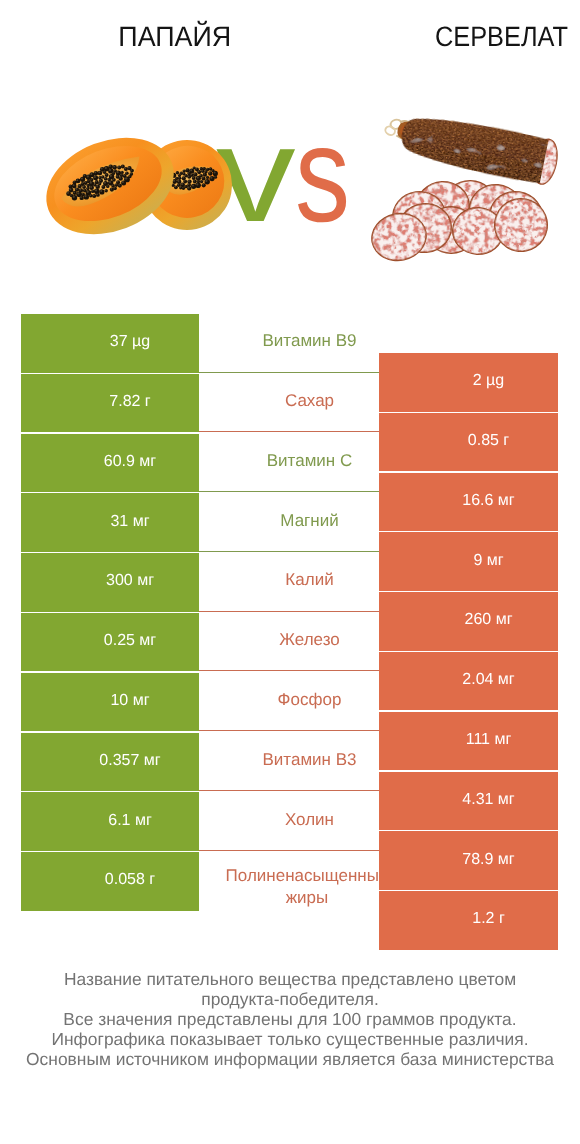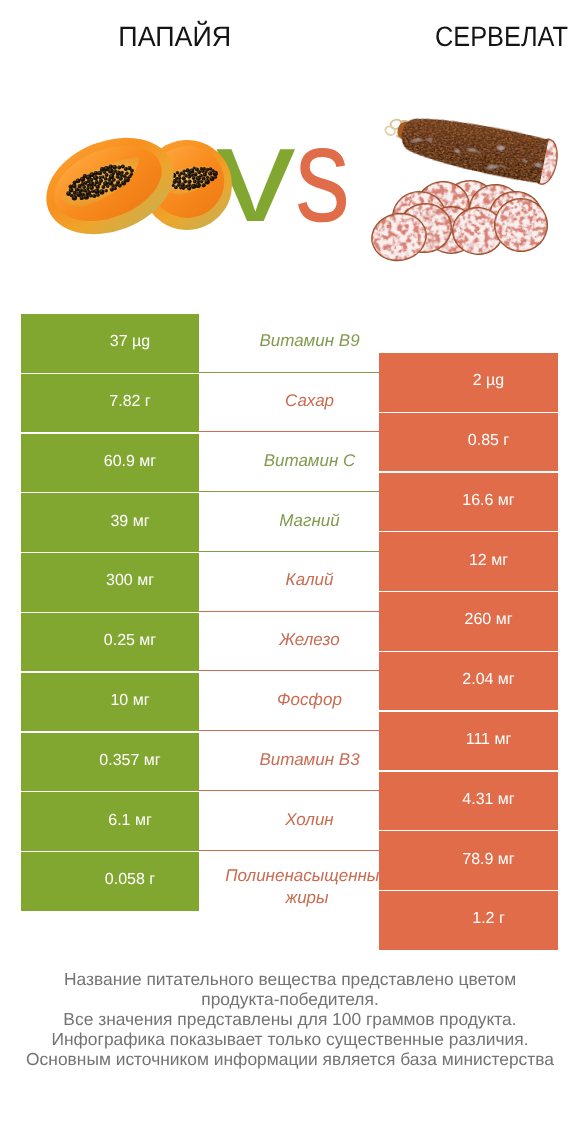--- a/index.html
+++ b/index.html
@@ -21,7 +21,7 @@
   .cell{position:absolute;top:0;height:58.5px;display:flex;align-items:center;justify-content:center;
         font-size:16px;font-family:"Liberation Sans",sans-serif;box-sizing:border-box;padding-left:40px;}
   .cl{left:0;width:178px;color:#fff;padding-bottom:2px;}
-  .cm{left:178px;width:181px;text-align:center;line-height:22px;font-size:17px;overflow:hidden;padding-bottom:3px;font-style:italic;}
+  .cm{left:178px;width:181px;text-align:center;line-height:22px;font-size:17px;overflow:hidden;padding-bottom:3px;}
   .cm span{display:block;width:181px;}
   .row:last-child .cm span{width:192px;margin-left:-5px;}
   .row:last-child .cm{padding-top:12px;padding-bottom:0;}

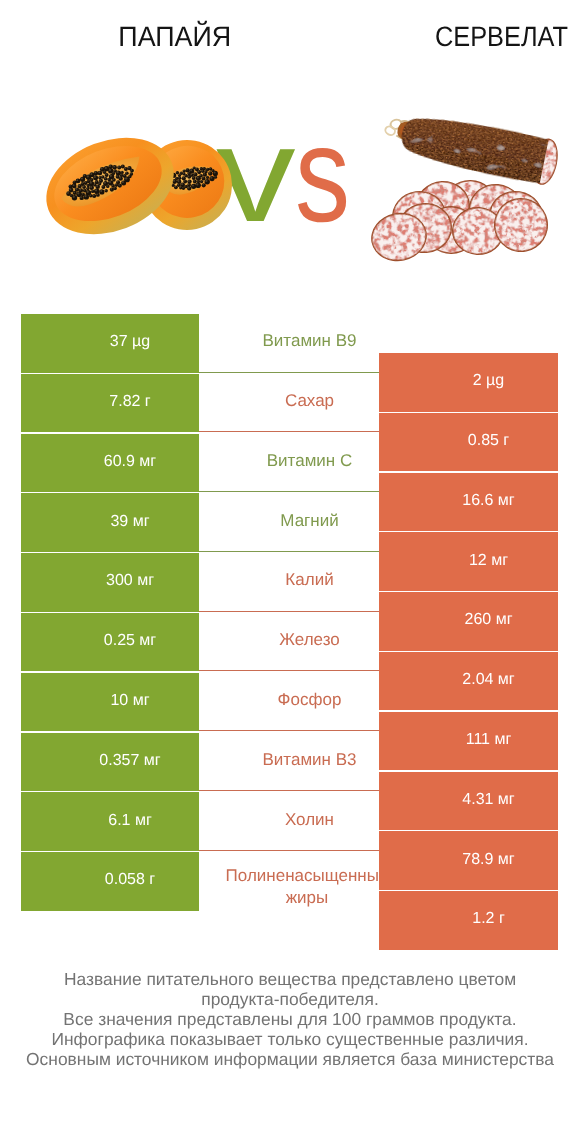--- a/index.html
+++ b/index.html
@@ -573,7 +573,7 @@
         <div class="cell cr">16.6 мг</div>
       </div>
       <div class="row w-left">
-        <div class="cell cl">39 мг</div>
+        <div class="cell cl">31 мг</div>
         <div class="cell cm">
           <span>Магний</span>
         </div>

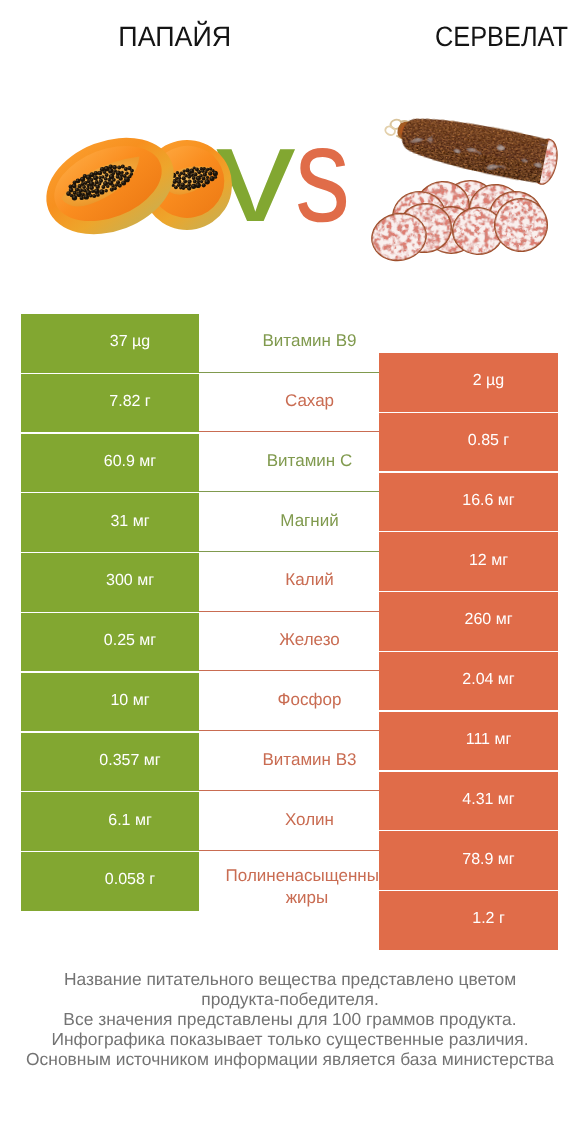--- a/index.html
+++ b/index.html
@@ -577,7 +577,7 @@
         <div class="cell cm">
           <span>Магний</span>
         </div>
-        <div class="cell cr">12 мг</div>
+        <div class="cell cr">9 мг</div>
       </div>
       <div class="row w-right">
         <div class="cell cl">300 мг</div>

